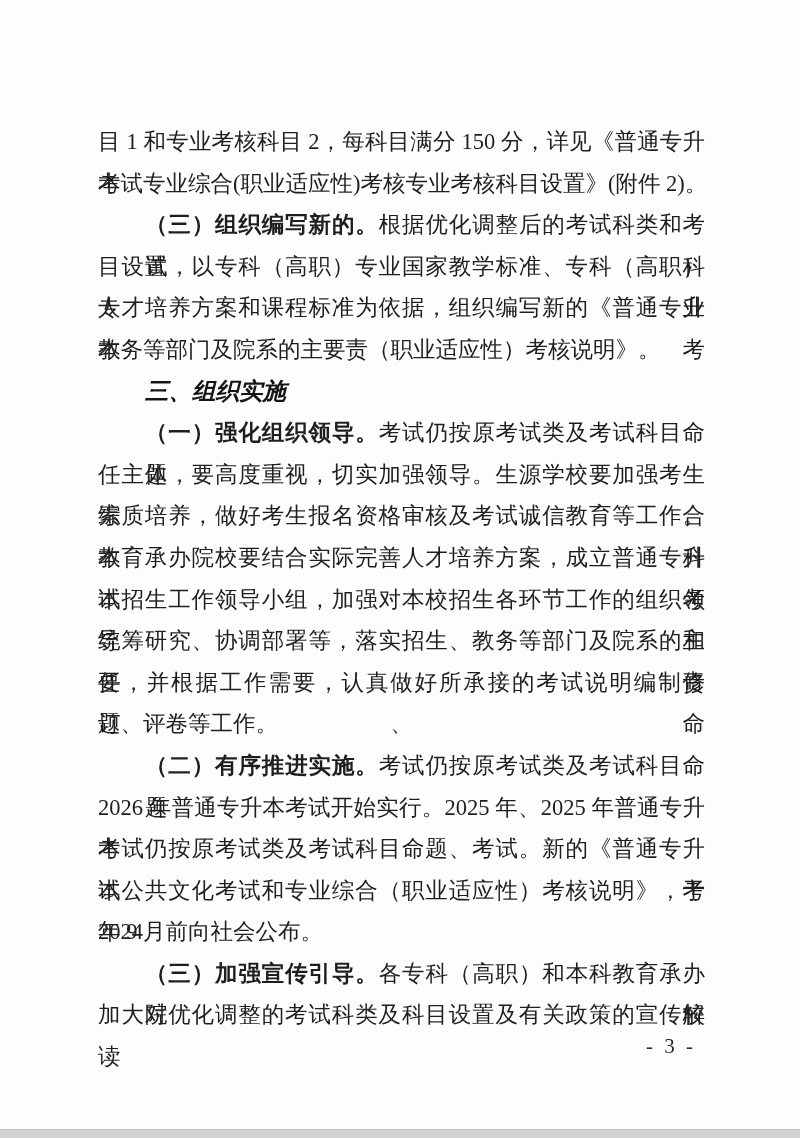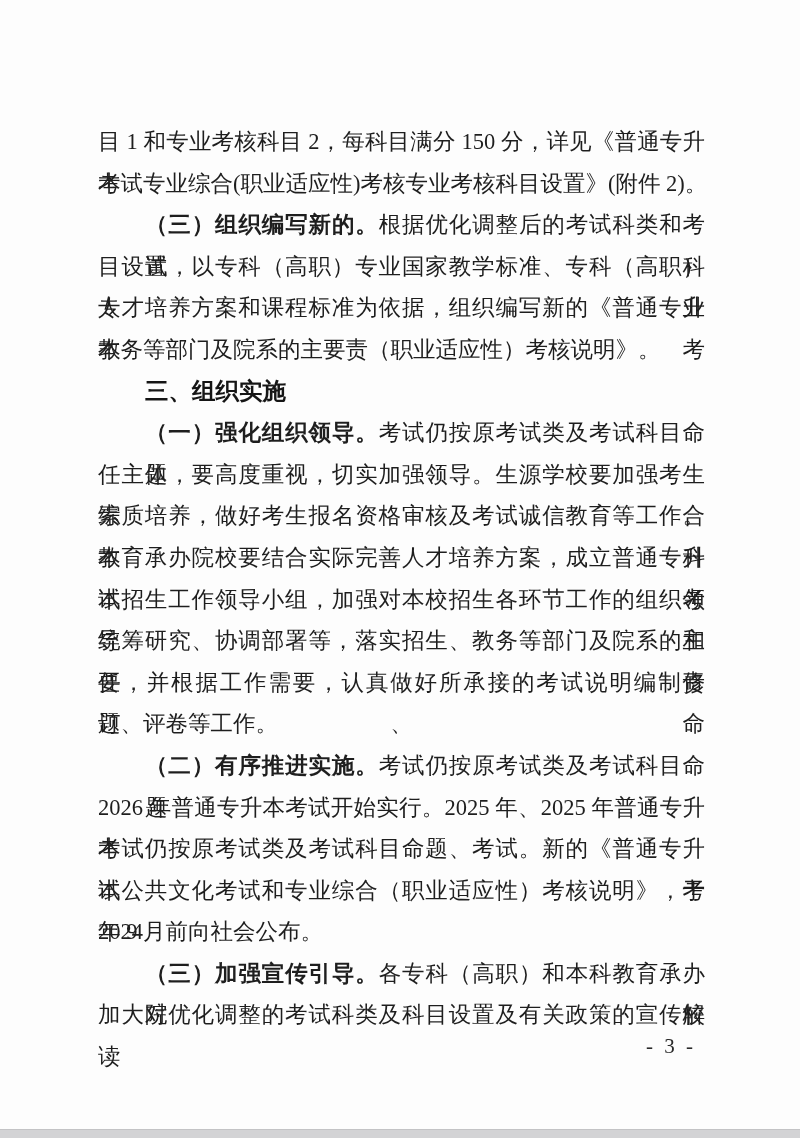--- a/index.html
+++ b/index.html
@@ -40,6 +40,7 @@
     font-weight: 700;
     font-size: 23.5px;
     color: #151515;
+    font-style: italic;
   }
   .page-number {
     position: absolute;

